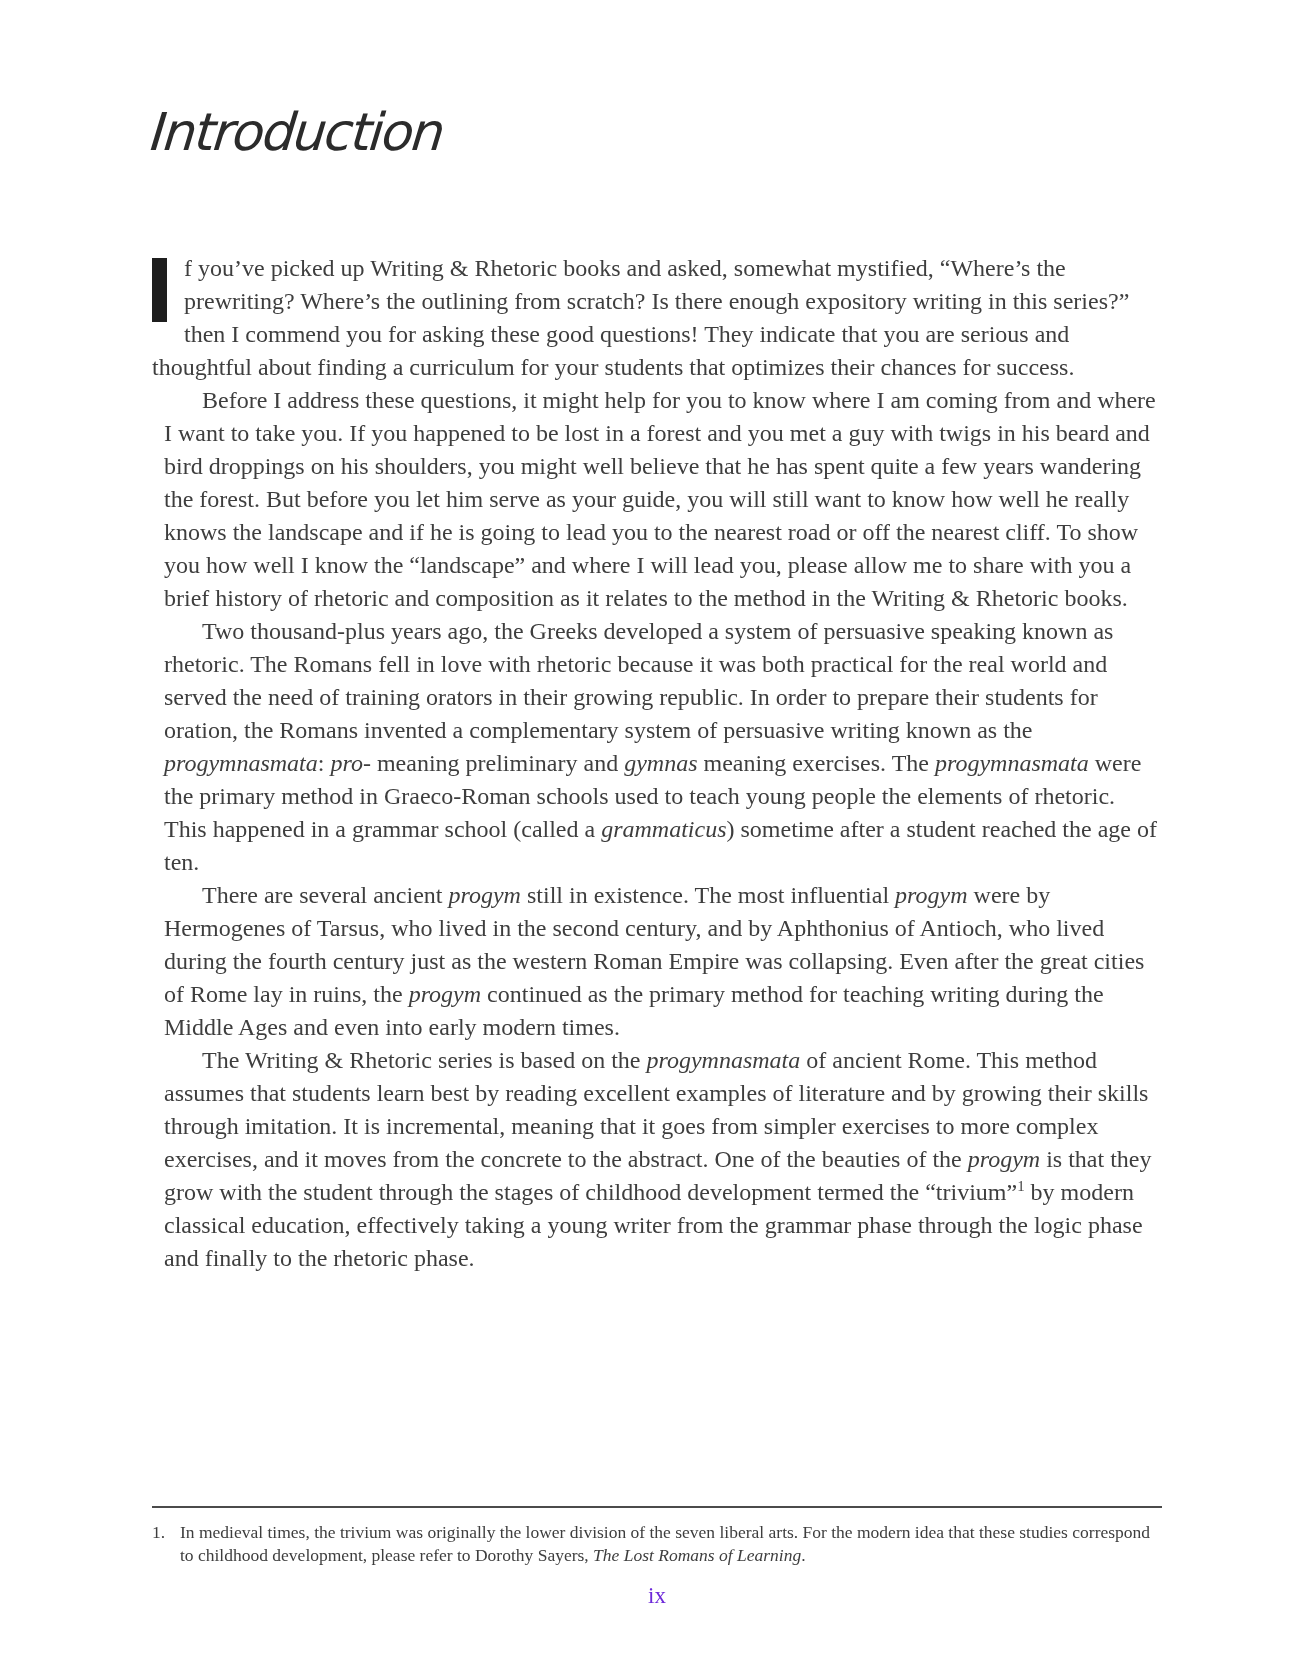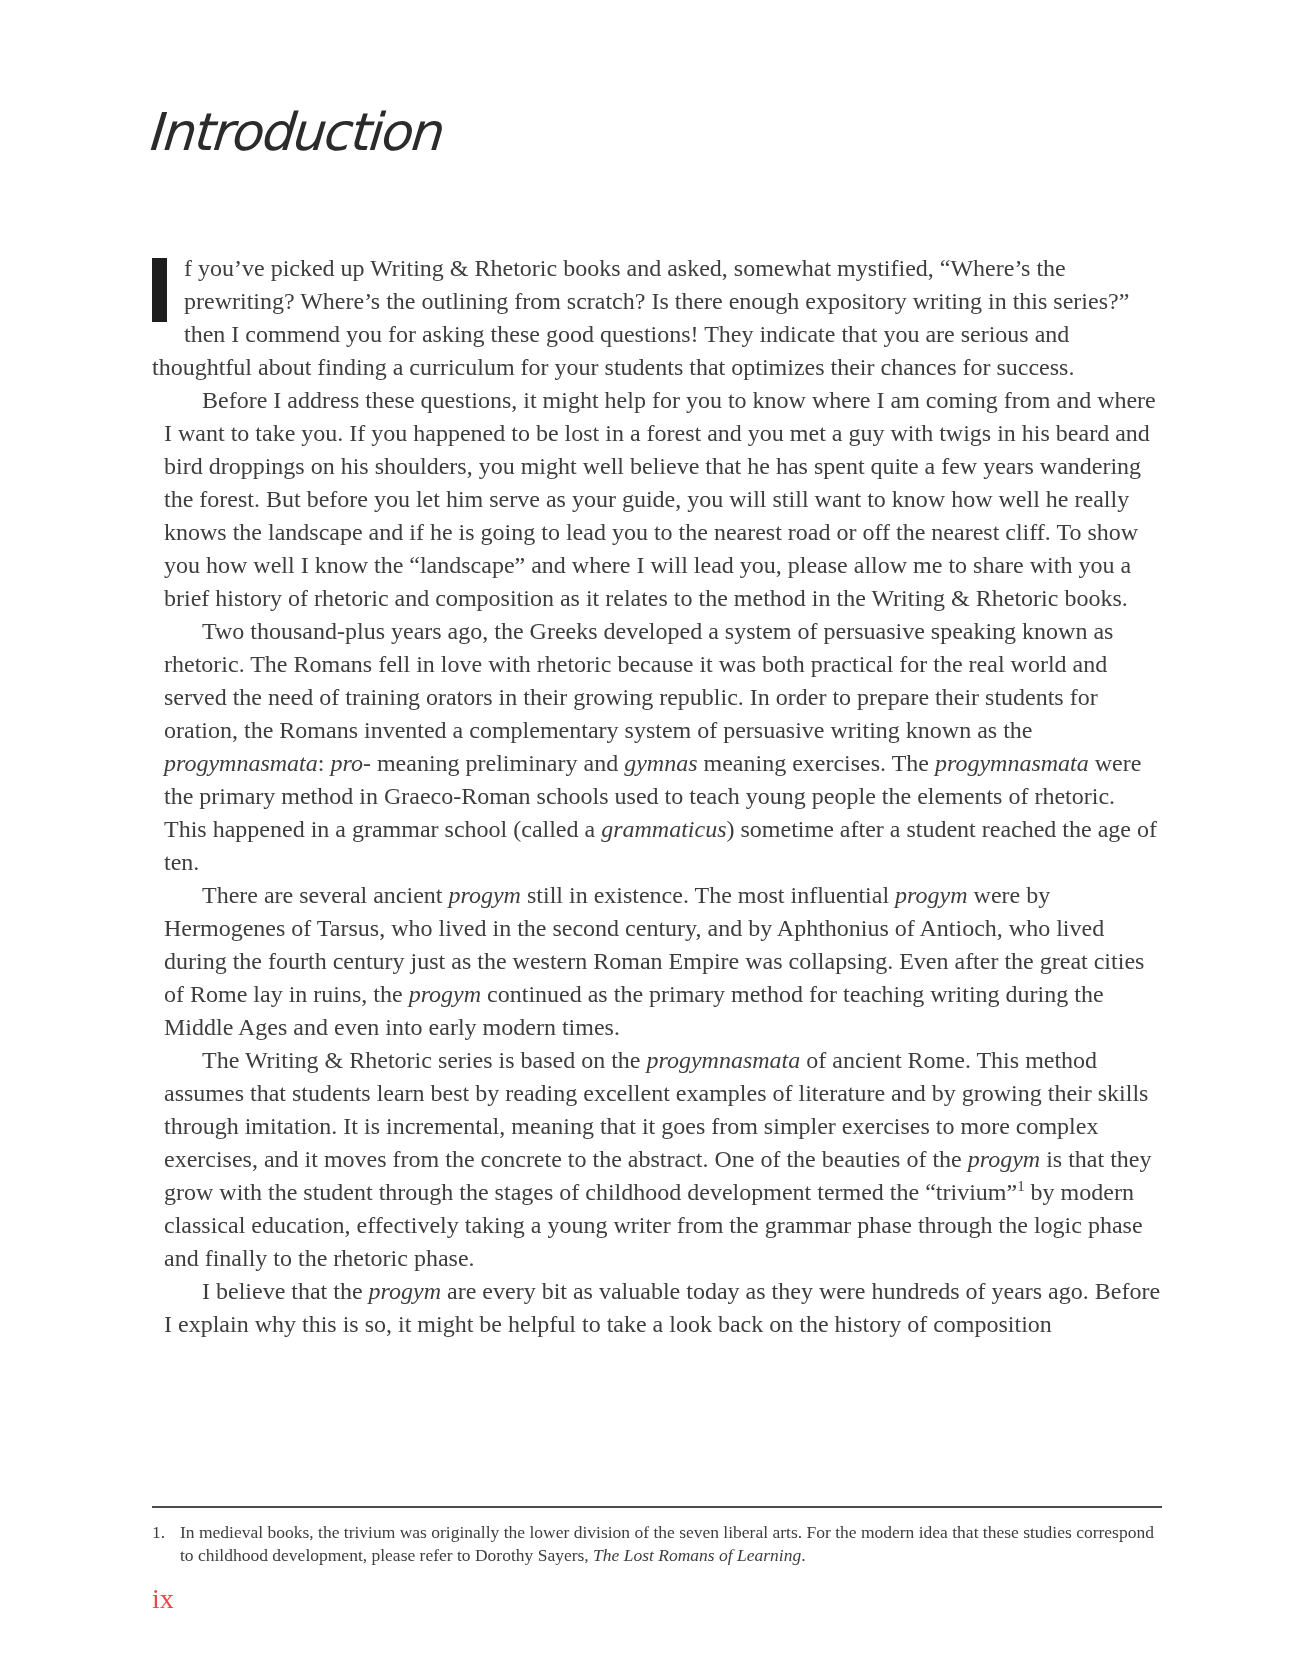--- a/index.html
+++ b/index.html
@@ -65,7 +65,6 @@
       <p class="indent"><span>Two thousand-plus years ago, the Greeks developed a system of persuasive speaking known as rhetoric. The Romans fell in love with rhetoric because it was both practical for the real world and served the need of training orators in their growing republic. In order to prepare their students for oration, the Romans invented a complementary system of persuasive writing known as the </span><em>progymnasmata</em><span>: </span><em>pro-</em><span> meaning preliminary and </span><em>gymnas</em><span> meaning exercises. The </span><em>progymnasmata</em><span> were the primary method in Graeco-Roman schools used to teach young people the elements of rhetoric. This happened in a grammar school (called a </span><em>grammaticus</em><span>) sometime after a student reached the age of ten.</span></p>
       <p class="indent"><span>There are several ancient </span><em>progym</em><span> still in existence. The most influential </span><em>progym</em><span> were by Hermogenes of Tarsus, who lived in the second century, and by Aphthonius of Antioch, who lived during the fourth century just as the western Roman Empire was collapsing. Even after the great cities of Rome lay in ruins, the </span><em>progym</em><span> continued as the primary method for teaching writing during the Middle Ages and even into early modern times.</span></p>
       <p class="indent"><span>The Writing &amp; Rhetoric series is based on the </span><em>progymnasmata</em><span> of ancient Rome. This method assumes that students learn best by reading excellent examples of literature and by growing their skills through imitation. It is incremental, meaning that it goes from simpler exercises to more complex exercises, and it moves from the concrete to the abstract. One of the beauties of the </span><em>progym</em><span> is that they grow with the student through the stages of childhood development termed the “trivium”</span><sup>1</sup><span> by modern classical education, effectively taking a young writer from the grammar phase through the logic phase and finally to the rhetoric phase.</span></p>
-      <p class="indent"><span>I believe that the </span><em>progym</em><span> are every bit as valuable today as they were hundreds of years ago. Before I explain why this is so, it might be helpful to take a look back on the history of composition</span></p>
     </div>
 
   <div class="footnote">

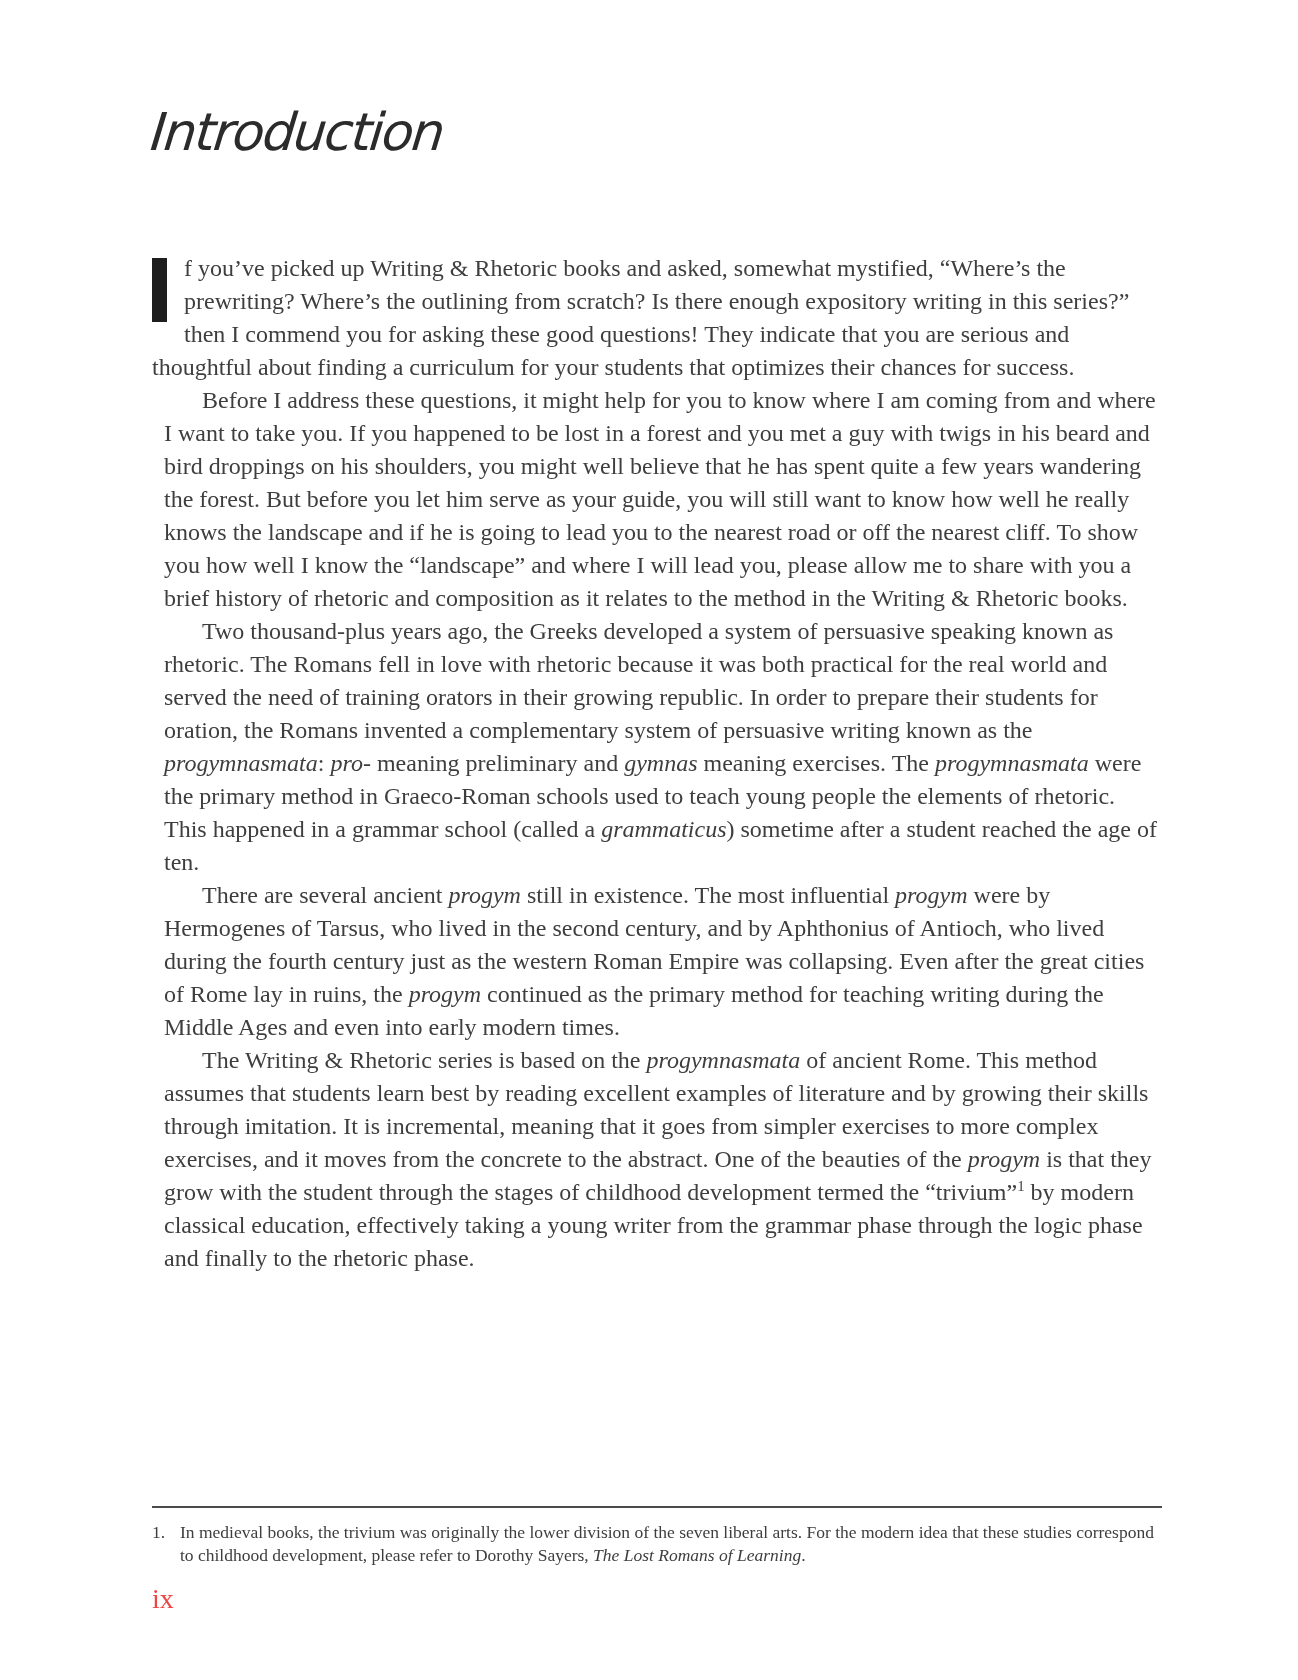--- a/index.html
+++ b/index.html
@@ -71,7 +71,7 @@
     <div class="footnote-rule"></div>
     <div class="fn-row">
       <span class="fn-num">1.</span>
-      <span class="fn-text"><span>In medieval books, the trivium was originally the lower division of the seven liberal arts. For the modern idea that these studies correspond to childhood development, please refer to Dorothy Sayers, </span><em>The Lost Romans of Learning</em><span>.</span></span>
+      <span class="fn-text"><span>In medieval times, the trivium was originally the lower division of the seven liberal arts. For the modern idea that these studies correspond to childhood development, please refer to Dorothy Sayers, </span><em>The Lost Romans of Learning</em><span>.</span></span>
     </div>
   </div>
 

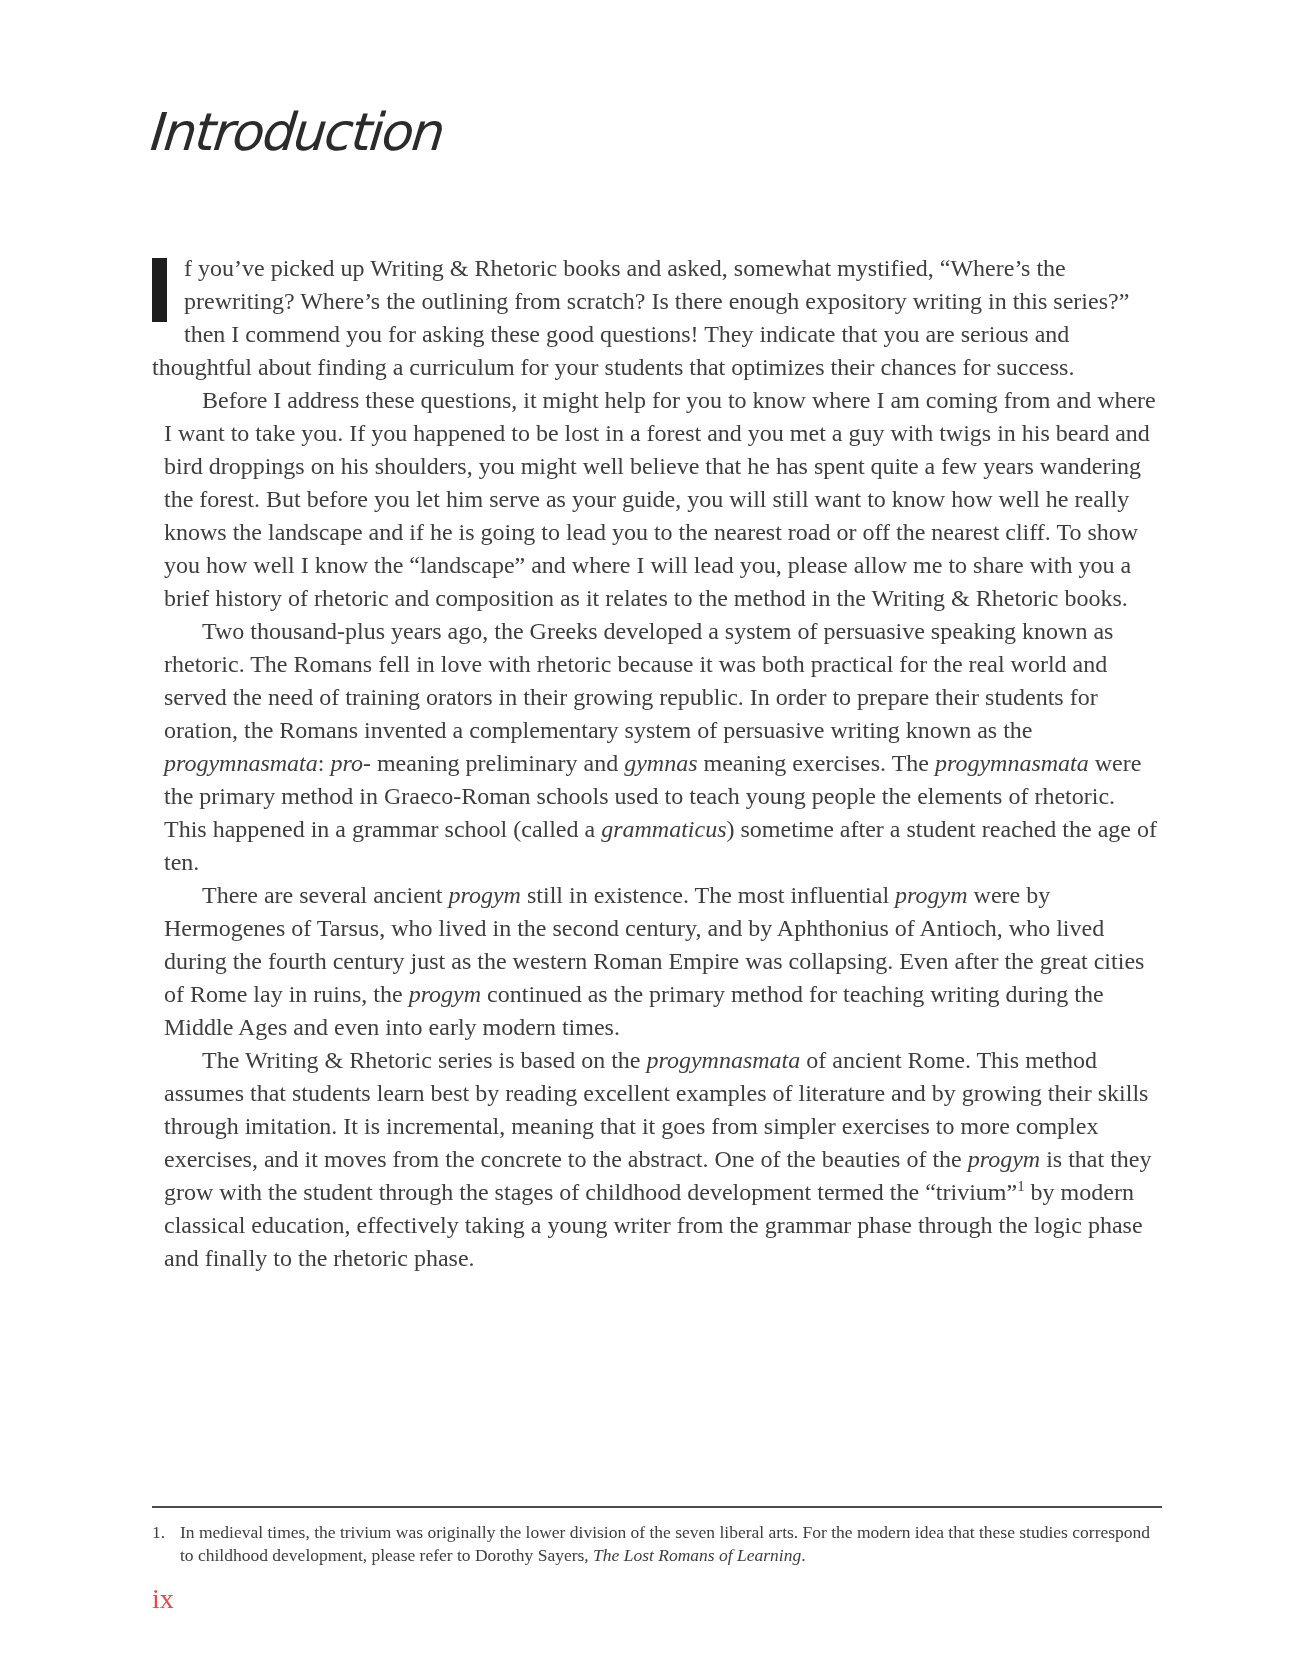--- a/index.html
+++ b/index.html
@@ -49,7 +49,7 @@
   .fn-text { flex:1; }
   .pageno {
     position:absolute; top:1583px; left:152px; width:1010px;
-    font-size:28px; color:#ef4444;
+    text-align:center; font-size:23px; color:#6d28d9;
   }
 </style>
 </head>

